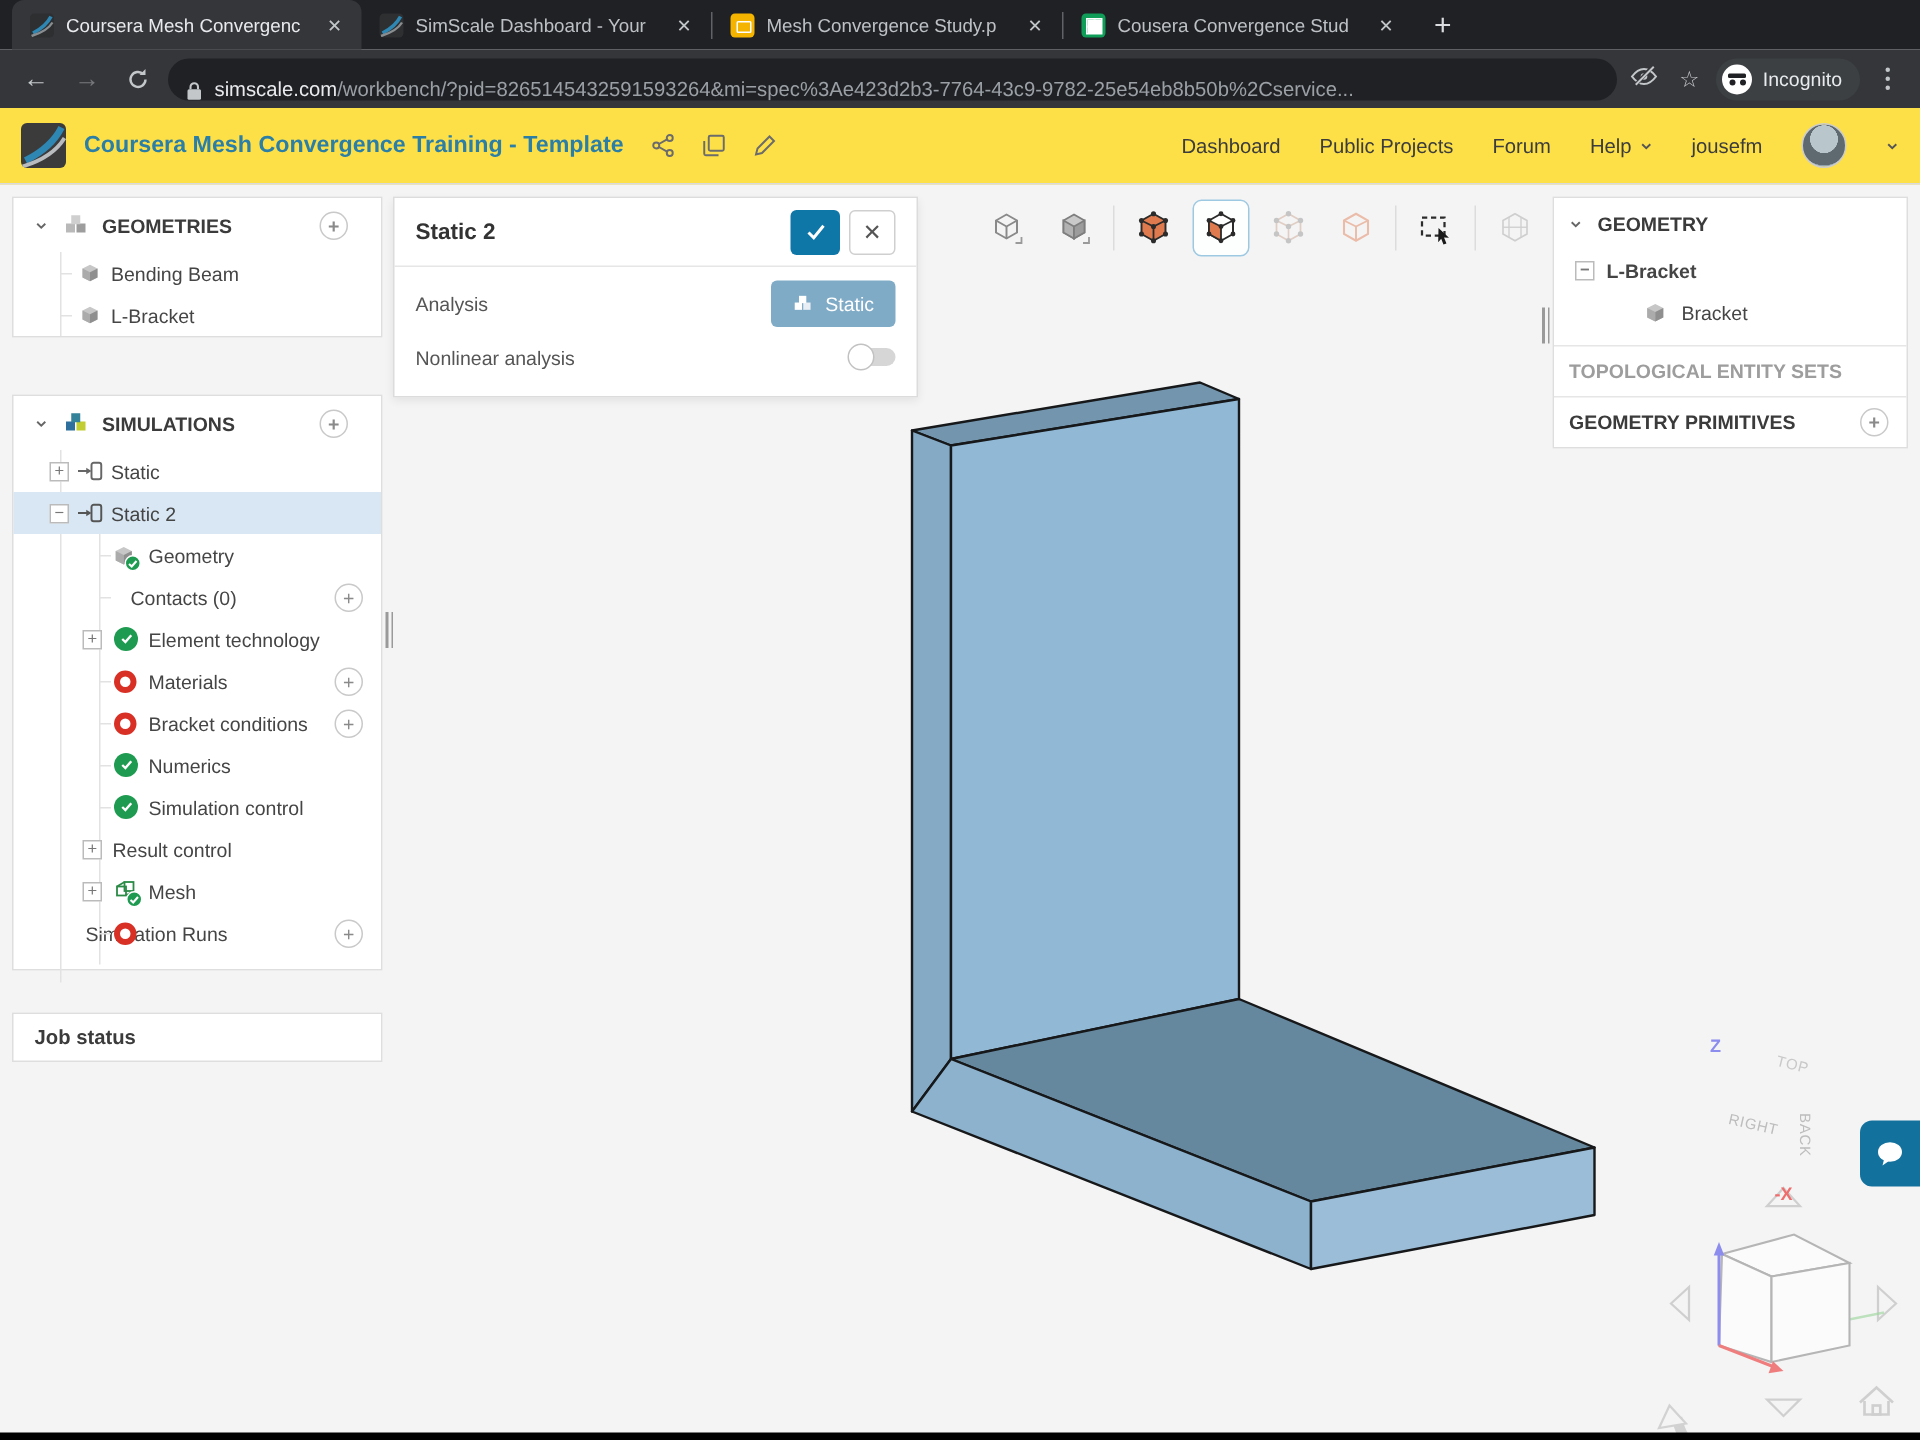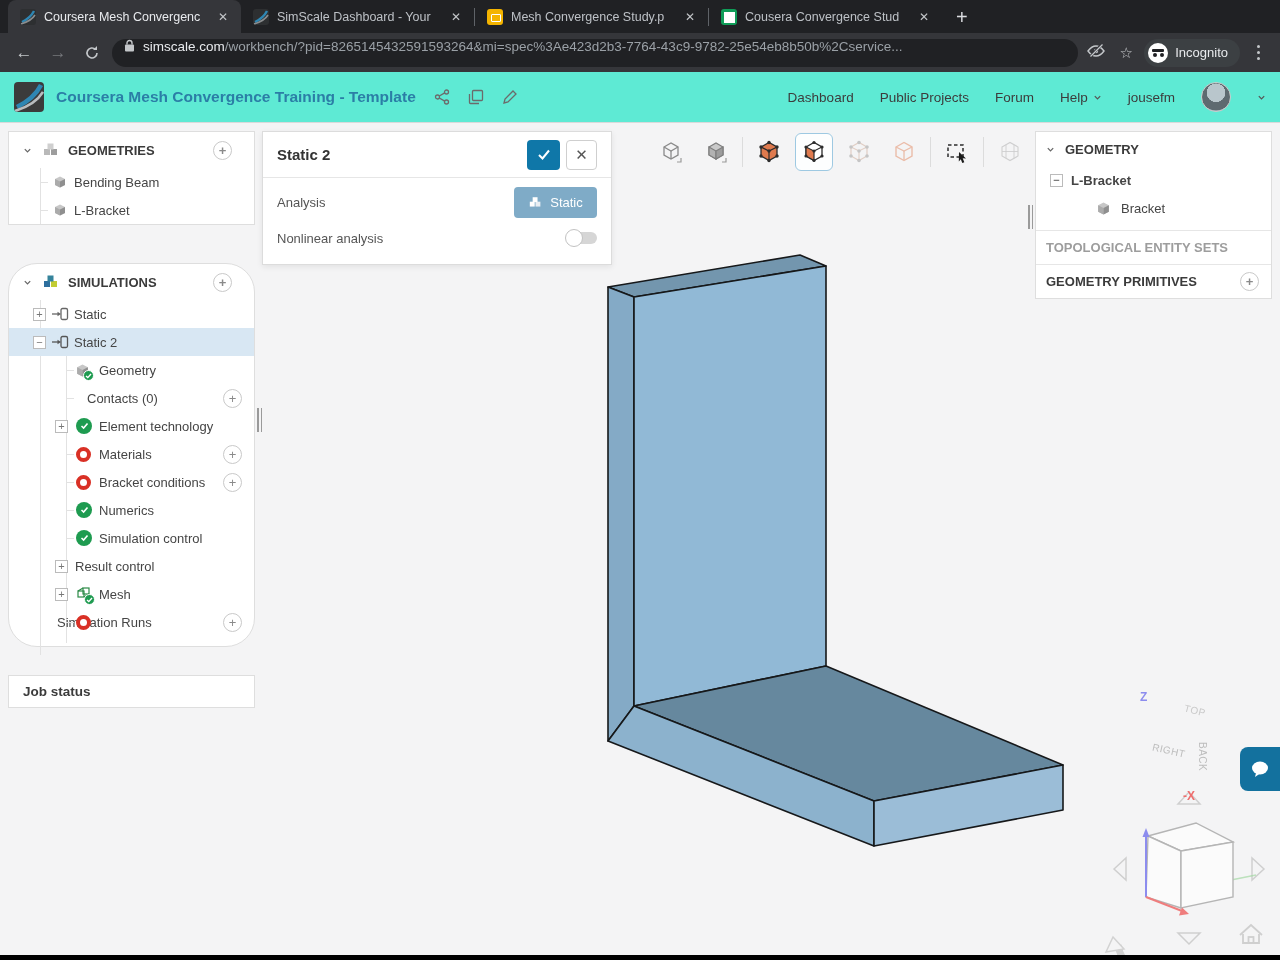--- a/index.html
+++ b/index.html
@@ -28,7 +28,7 @@
 
   .urlbar { left:0; top:33px; width:1280px; height:39px; background:#35363a; display:flex; align-items:center; padding:0 10px; gap:6px; }
   .navbtn { color:#c4c7ca; font-size:17px; width:28px; height:28px; display:flex; align-items:center; justify-content:center; border-radius:50%; }
-  .omnibox { flex:1; height:28px; background:#202124; border-radius:14px; display:flex; align-items:flex-start; padding:0 12px; gap:8px; color:#9aa0a6; font-size:13.5px; white-space:nowrap; overflow:hidden; }
+  .omnibox { flex:1; height:28px; background:#202124; border-radius:14px; display:flex; align-items:flex-end; padding:0 12px; gap:8px; color:#9aa0a6; font-size:13.5px; white-space:nowrap; overflow:hidden; }
   .omnibox .domain { color:#e8eaed; }
   .omnibox .rest { color:#9aa0a6; }
   .urltool { color:#c4c7ca; width:24px; text-align:center; font-size:15px; }

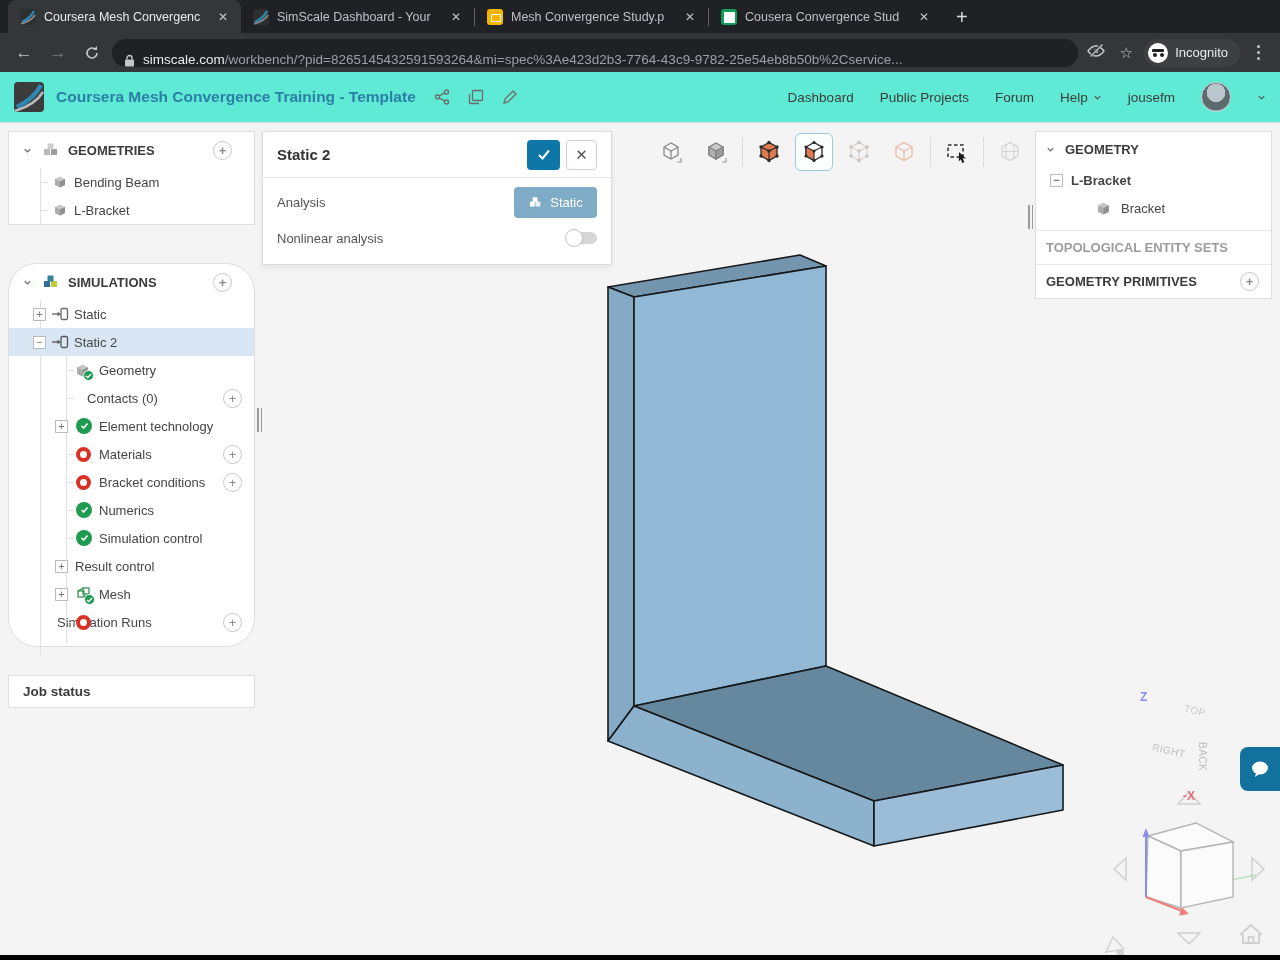--- a/index.html
+++ b/index.html
@@ -40,7 +40,7 @@
   .kebab i { width:3px; height:3px; border-radius:50%; background:#c4c7ca; }
 
   
-  .appheader { left:0; top:72px; width:1280px; height:51px; background:#5eead4; border-bottom:1px solid #d9dadb; display:flex; align-items:center; padding:0 14px; }
+  .appheader { left:0; top:72px; width:1280px; height:51px; background:#fde047; border-bottom:1px solid #d9dadb; display:flex; align-items:center; padding:0 14px; }
   .logo { width:30px; height:30px; border-radius:4px; overflow:hidden; position:relative; background:#3b3b3b; }
   .proj-title { color:#2b7ea6; font-weight:bold; font-size:15.5px; margin-left:12px; }
   .hdr-ic { margin-left:18px; color:#6b6b6b; display:flex; align-items:center; }

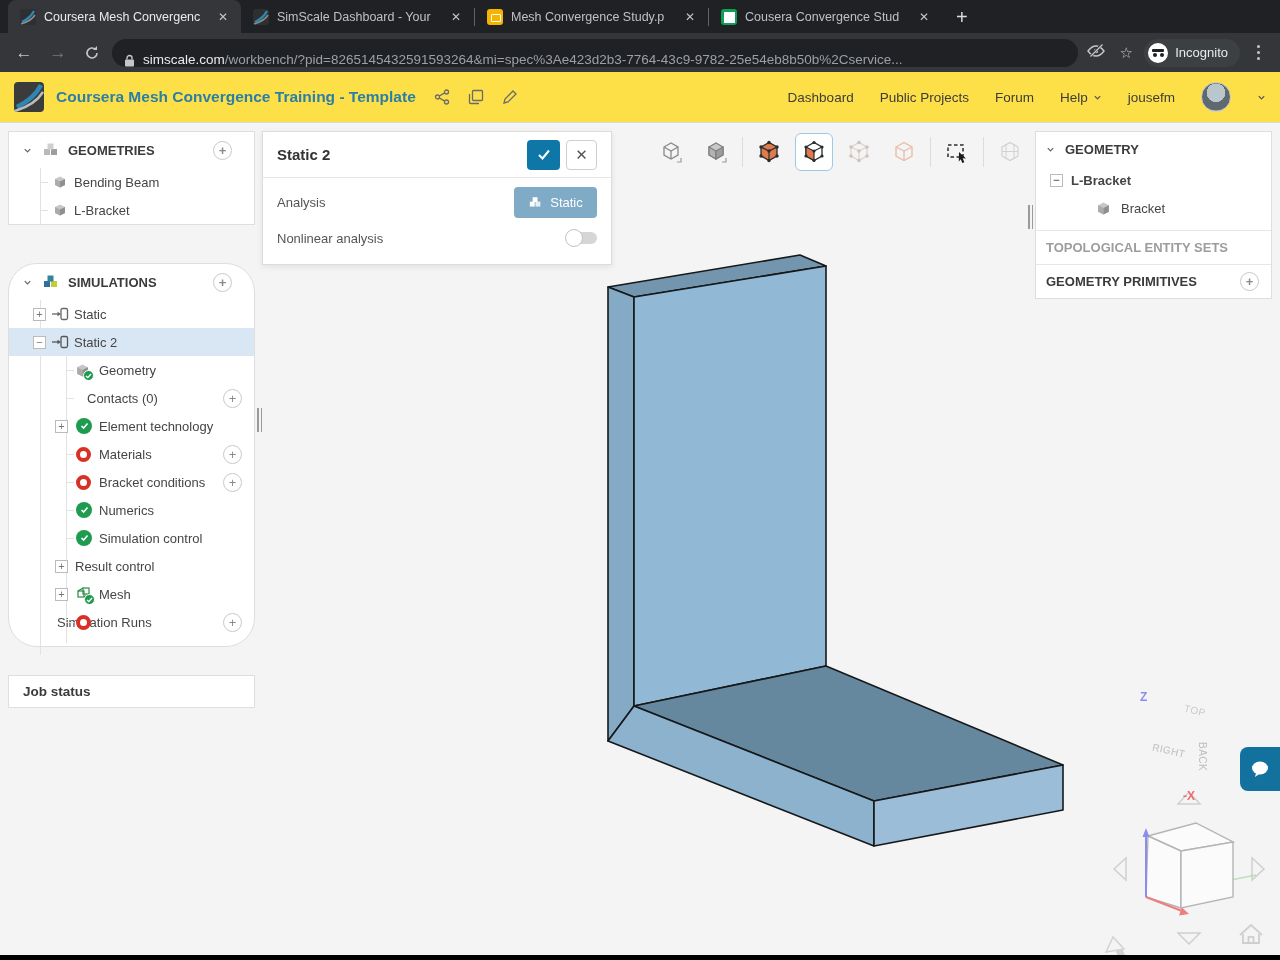--- a/index.html
+++ b/index.html
@@ -249,7 +249,7 @@
   </div>
 </div>
 
-<div class="abs panel" style="left:8px; top:263px; width:247px;border-radius:29px;">
+<div class="abs panel" style="left:8px; top:263px; width:247px;">
   <div class="sec-head">
     <svg class="chev" style="margin-right:10px" viewBox="0 0 10 10">
         <polyline points="2,3.5 5,6.5 8,3.5" fill="none" stroke="#666" stroke-width="1.4"></polyline>

